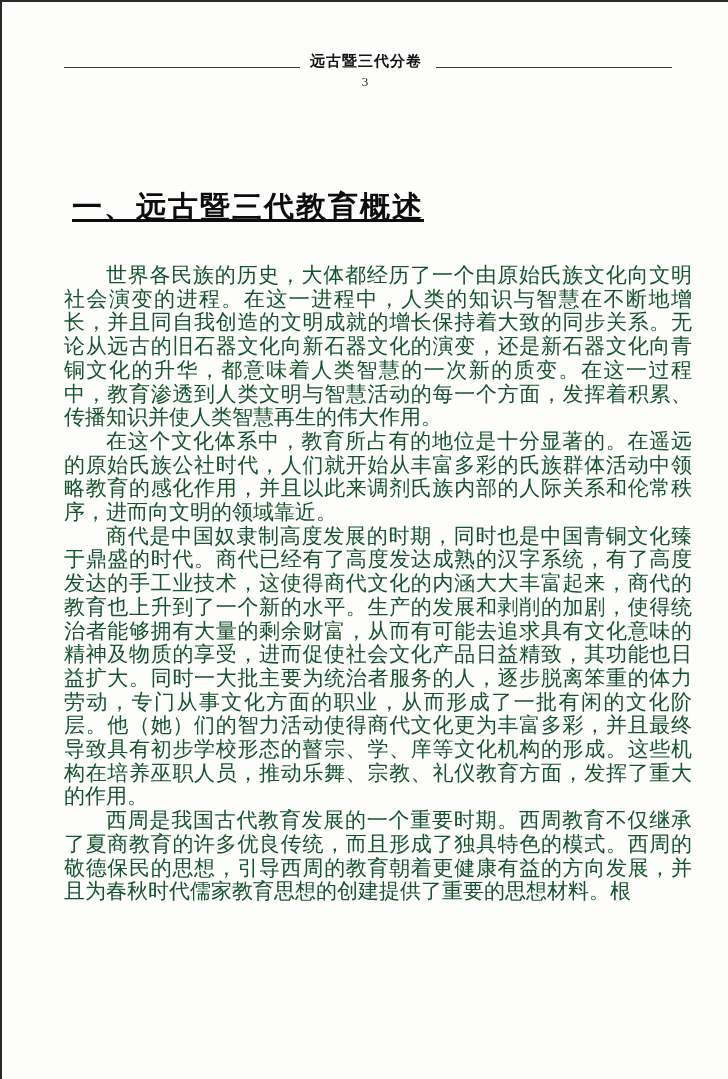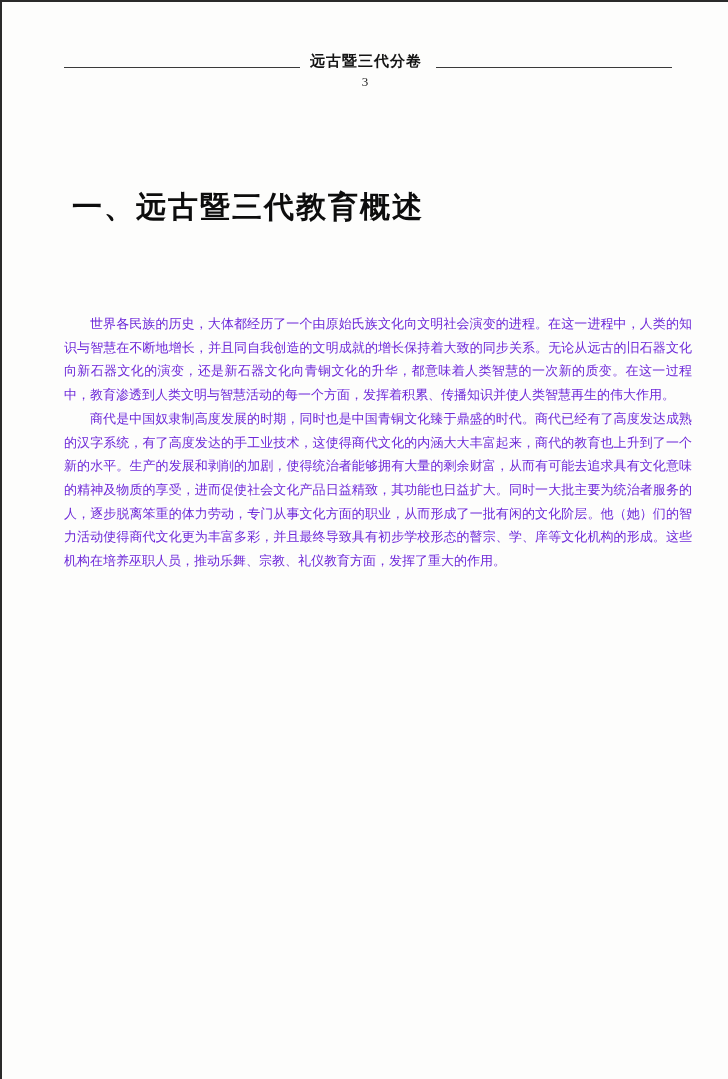--- a/index.html
+++ b/index.html
@@ -49,6 +49,7 @@
     letter-spacing: 2px;
     margin: 97px 0 0 70px;
     color: #0d0d0d;
+    text-decoration: underline;
   }
   .body-text {
     margin: 84px 38px 0 62px;

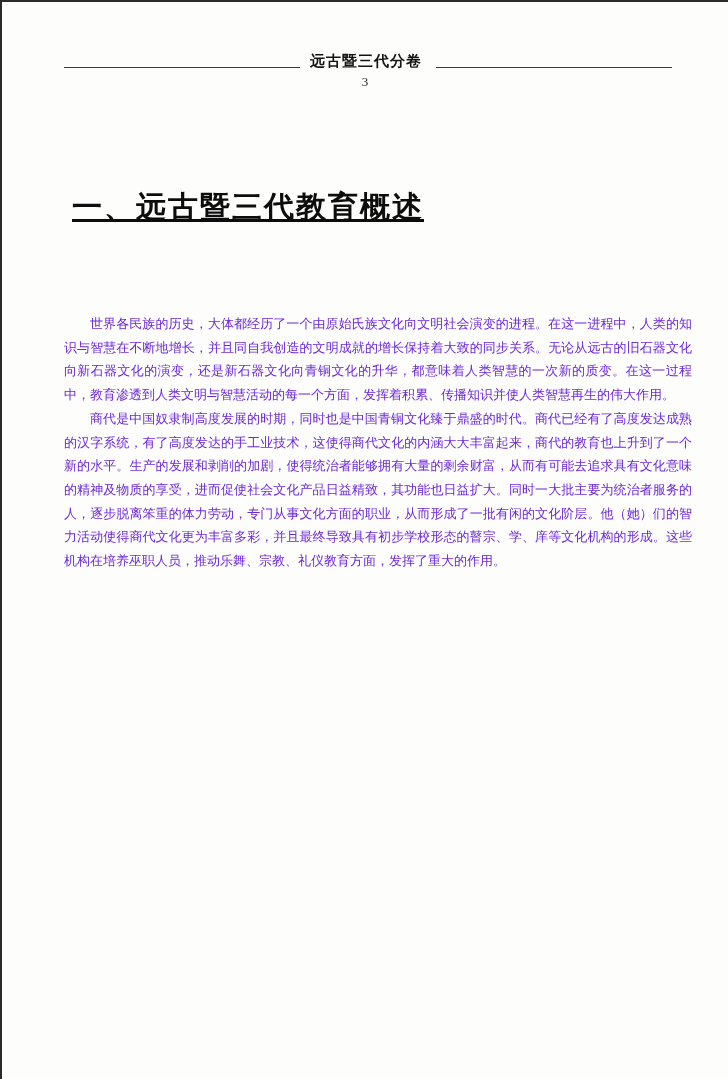--- a/index.html
+++ b/index.html
@@ -52,13 +52,13 @@
     text-decoration: underline;
   }
   .body-text {
-    margin: 84px 38px 0 62px;
+    margin: 36px 38px 0 62px;
     width: 628px;
-    font-size: 13px;
+    font-size: 21px;
     line-height: 23.7px;
     text-align: justify;
     text-justify: inter-ideograph;
-    color: #6d28d9;
+    color: #14532d;
   }
   .body-text p {
     margin: 0;

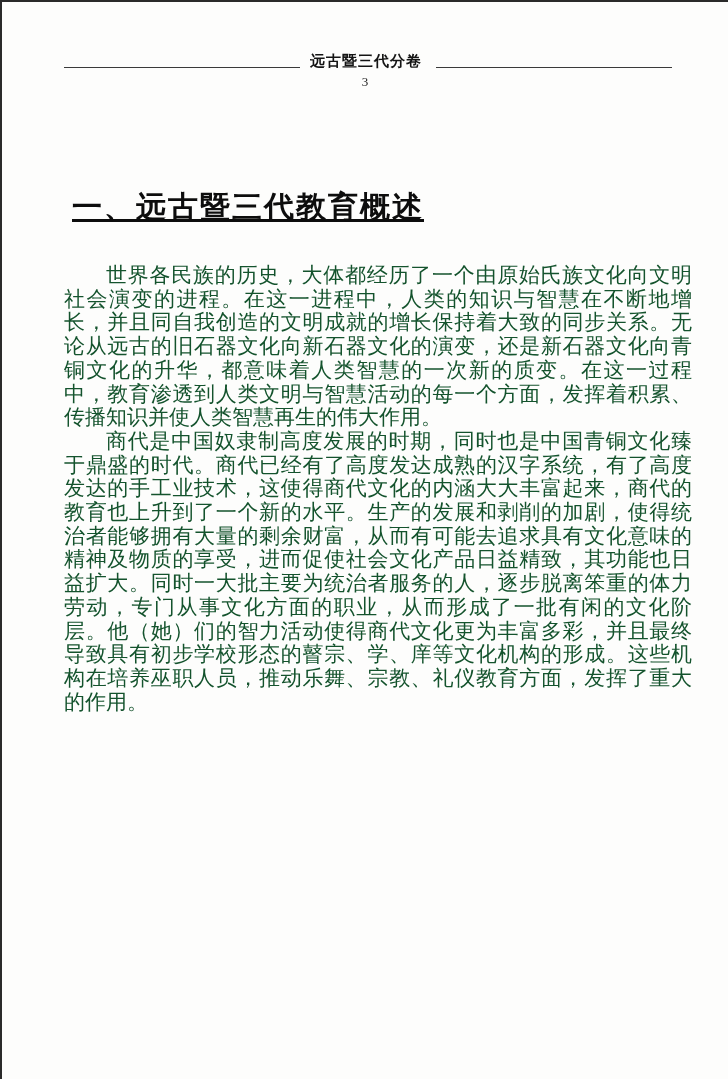--- a/index.html
+++ b/index.html
@@ -81,6 +81,7 @@
 
 <div class="body-text">
   <p>世界各民族的历史，大体都经历了一个由原始氏族文化向文明社会演变的进程。在这一进程中，人类的知识与智慧在不断地增长，并且同自我创造的文明成就的增长保持着大致的同步关系。无论从远古的旧石器文化向新石器文化的演变，还是新石器文化向青铜文化的升华，都意味着人类智慧的一次新的质变。在这一过程中，教育渗透到人类文明与智慧活动的每一个方面，发挥着积累、传播知识并使人类智慧再生的伟大作用。</p>
+  <p>在这个文化体系中，教育所占有的地位是十分显著的。在遥远的原始氏族公社时代，人们就开始从丰富多彩的氏族群体活动中领略教育的感化作用，并且以此来调剂氏族内部的人际关系和伦常秩序，进而向文明的领域靠近。</p>
   <p>商代是中国奴隶制高度发展的时期，同时也是中国青铜文化臻于鼎盛的时代。商代已经有了高度发达成熟的汉字系统，有了高度发达的手工业技术，这使得商代文化的内涵大大丰富起来，商代的教育也上升到了一个新的水平。生产的发展和剥削的加剧，使得统治者能够拥有大量的剩余财富，从而有可能去追求具有文化意味的精神及物质的享受，进而促使社会文化产品日益精致，其功能也日益扩大。同时一大批主要为统治者服务的人，逐步脱离笨重的体力劳动，专门从事文化方面的职业，从而形成了一批有闲的文化阶层。他（她）们的智力活动使得商代文化更为丰富多彩，并且最终导致具有初步学校形态的瞽宗、学、庠等文化机构的形成。这些机构在培养巫职人员，推动乐舞、宗教、礼仪教育方面，发挥了重大的作用。</p>
 </div>
 

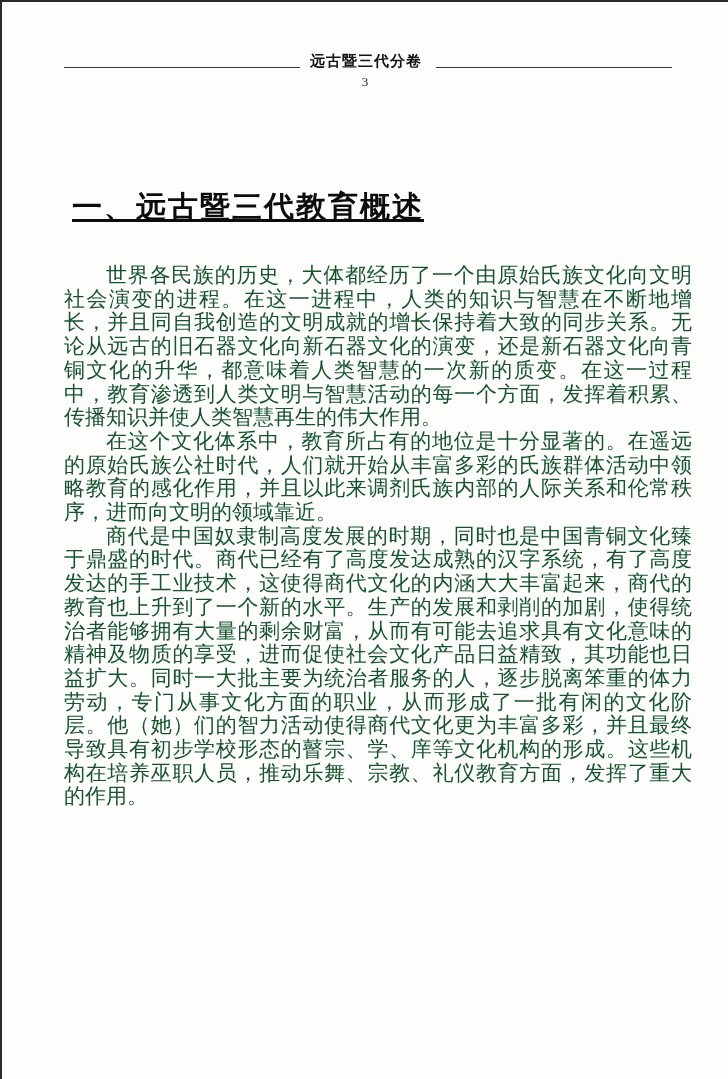--- a/index.html
+++ b/index.html
@@ -83,6 +83,7 @@
   <p>世界各民族的历史，大体都经历了一个由原始氏族文化向文明社会演变的进程。在这一进程中，人类的知识与智慧在不断地增长，并且同自我创造的文明成就的增长保持着大致的同步关系。无论从远古的旧石器文化向新石器文化的演变，还是新石器文化向青铜文化的升华，都意味着人类智慧的一次新的质变。在这一过程中，教育渗透到人类文明与智慧活动的每一个方面，发挥着积累、传播知识并使人类智慧再生的伟大作用。</p>
   <p>在这个文化体系中，教育所占有的地位是十分显著的。在遥远的原始氏族公社时代，人们就开始从丰富多彩的氏族群体活动中领略教育的感化作用，并且以此来调剂氏族内部的人际关系和伦常秩序，进而向文明的领域靠近。</p>
   <p>商代是中国奴隶制高度发展的时期，同时也是中国青铜文化臻于鼎盛的时代。商代已经有了高度发达成熟的汉字系统，有了高度发达的手工业技术，这使得商代文化的内涵大大丰富起来，商代的教育也上升到了一个新的水平。生产的发展和剥削的加剧，使得统治者能够拥有大量的剩余财富，从而有可能去追求具有文化意味的精神及物质的享受，进而促使社会文化产品日益精致，其功能也日益扩大。同时一大批主要为统治者服务的人，逐步脱离笨重的体力劳动，专门从事文化方面的职业，从而形成了一批有闲的文化阶层。他（她）们的智力活动使得商代文化更为丰富多彩，并且最终导致具有初步学校形态的瞽宗、学、庠等文化机构的形成。这些机构在培养巫职人员，推动乐舞、宗教、礼仪教育方面，发挥了重大的作用。</p>
+  <p>西周是我国古代教育发展的一个重要时期。西周教育不仅继承了夏商教育的许多优良传统，而且形成了独具特色的模式。西周的敬德保民的思想，引导西周的教育朝着更健康有益的方向发展，并且为春秋时代儒家教育思想的创建提供了重要的思想材料。根</p>
 </div>
 
 </body></html>

